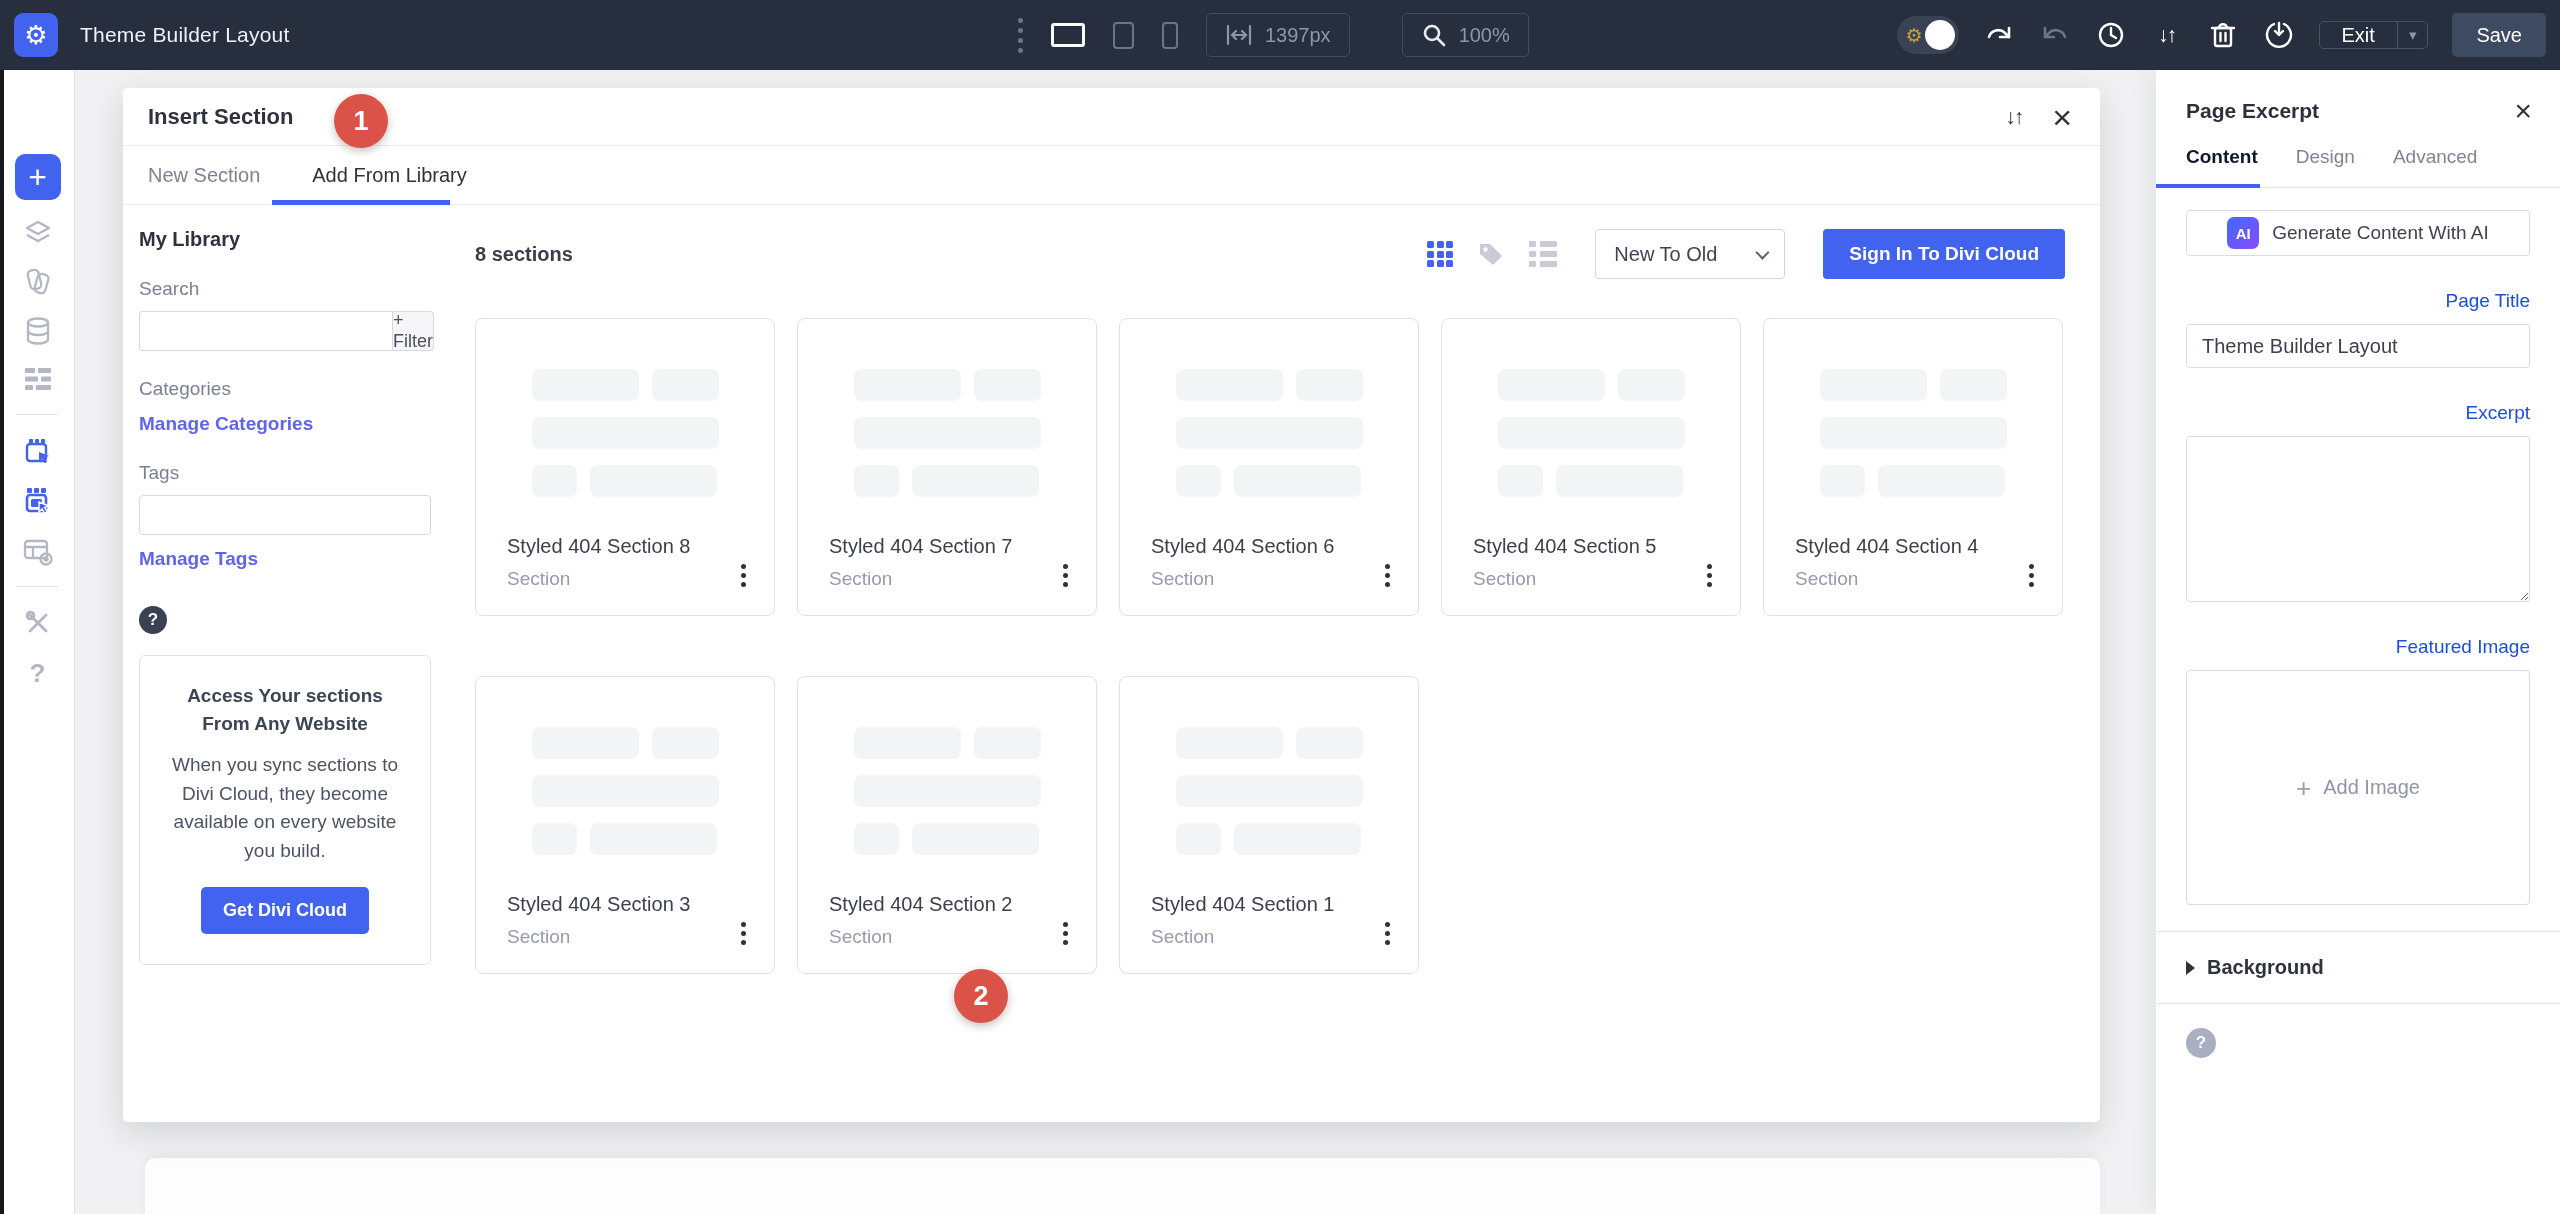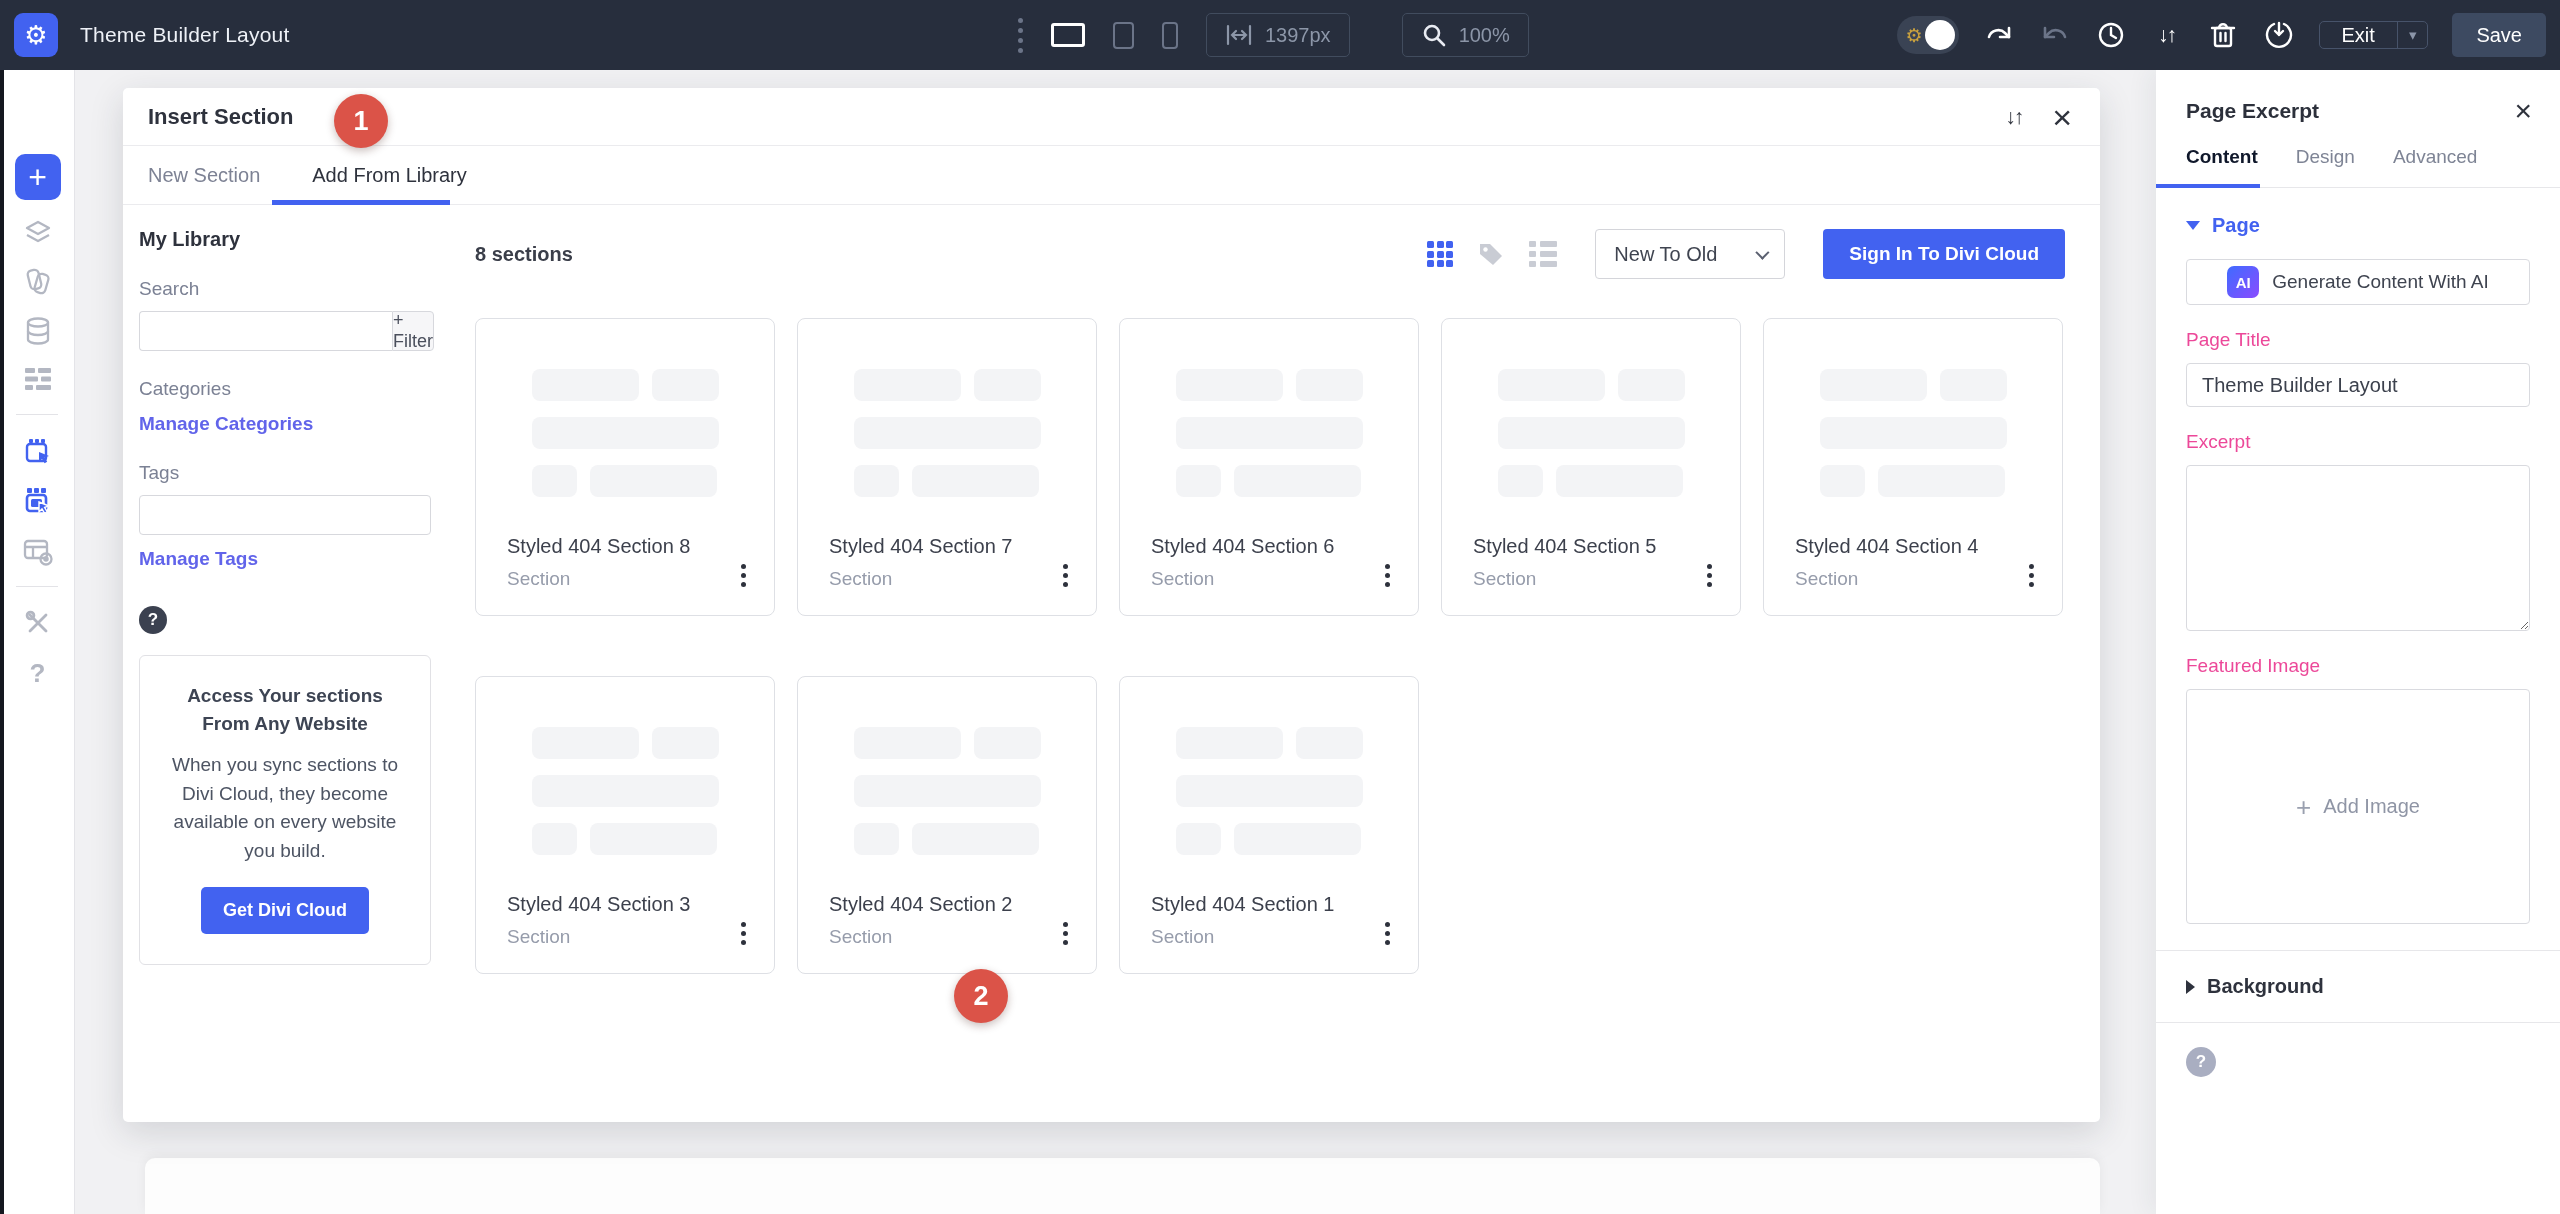--- a/index.html
+++ b/index.html
@@ -622,10 +622,6 @@
     <div class="p-tab">Advanced</div>
     <div class="p-underline"></div>
   </div>
-  <div class="p-group">
-    <span class="tri-down"></span>
-    <span class="p-group-label">Page</span>
-  </div>
   <div class="ai-btn">
     <span class="ai-tile">AI</span>
     <span class="ai-label">Generate Content With AI</span>

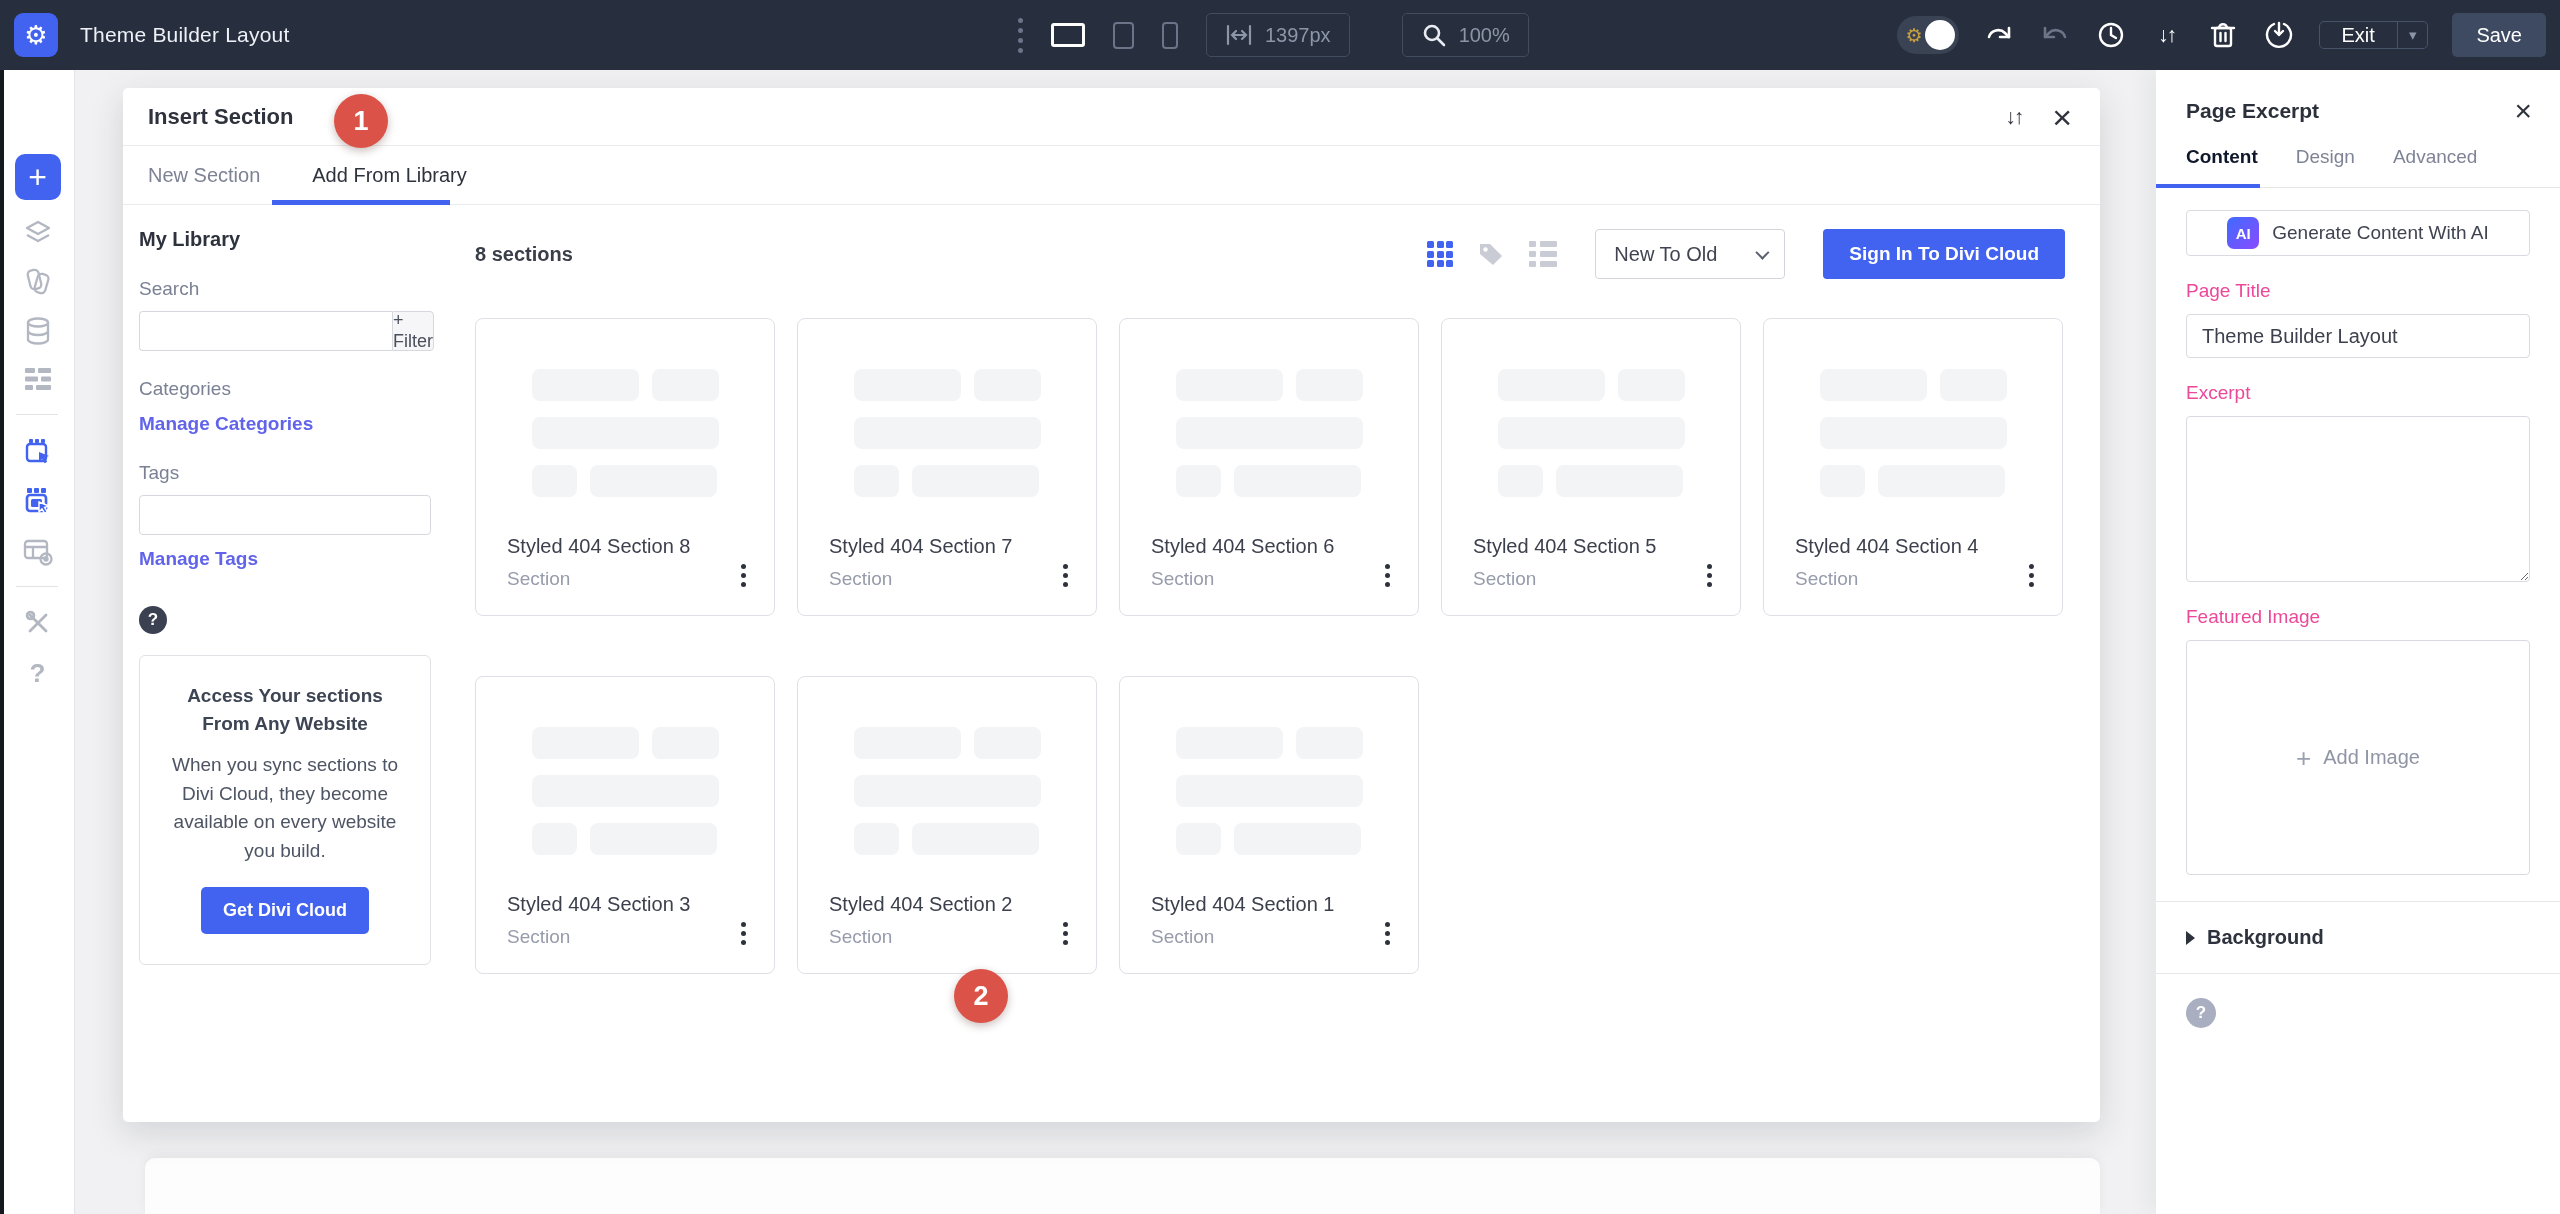--- a/index.html
+++ b/index.html
@@ -114,7 +114,7 @@
   .ai-btn { margin:22px 30px 0; height:46px; border:1px solid #d9dadf; border-radius:4px; display:flex; align-items:center; justify-content:center; gap:13px; }
   .ai-tile { width:32px; height:32px; border-radius:7px; background:linear-gradient(135deg,#3f6bff,#8a4bff); color:#fff; font-size:15px; font-weight:700; display:flex; align-items:center; justify-content:center; }
   .ai-label { font-size:19px; color:#3f4450; }
-  .p-label { margin:24px 30px 0; font-size:19px; color:#ec4899; }
+  .p-label { margin:34px 30px 0; font-size:19px; color:#1d4ed8;text-align:right; }
   .p-input { display:block; margin:12px 30px 0; width:344px; height:44px; border:1px solid #d9dadf; border-radius:4px; padding:0 15px; font:inherit; font-size:20px; color:#3c414d; outline:none; }
   .p-textarea { display:block; margin:12px 30px 0; width:344px; height:166px; border:1px solid #d9dadf; border-radius:4px; padding:10px 12px; font:inherit; font-size:19px; resize:vertical; outline:none; }
   .img-box { margin:12px 30px 0; width:344px; height:235px; border:1px solid #d9dadf; border-radius:4px; display:flex; align-items:center; justify-content:center; gap:12px; }

